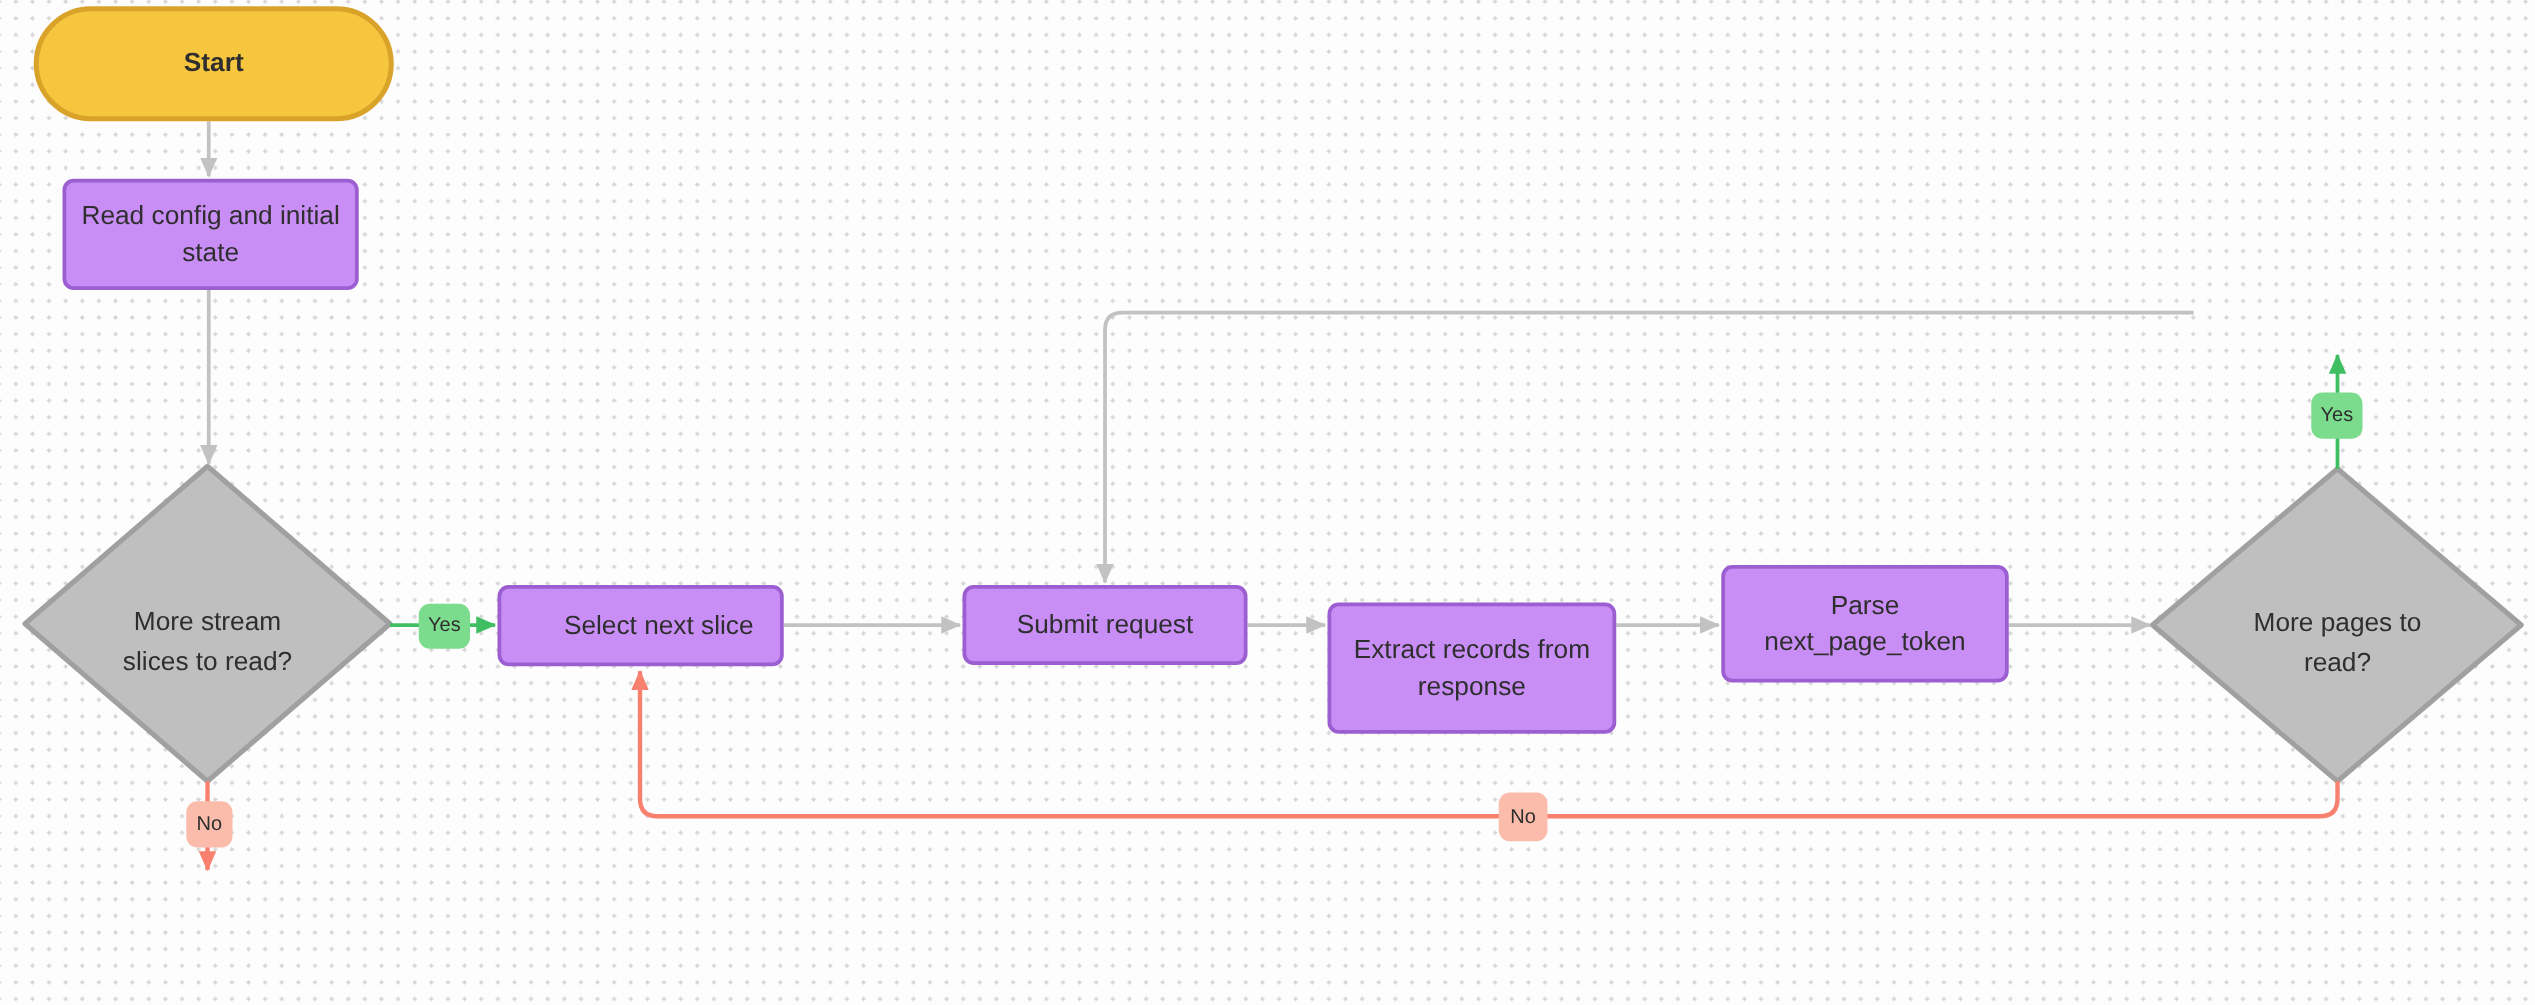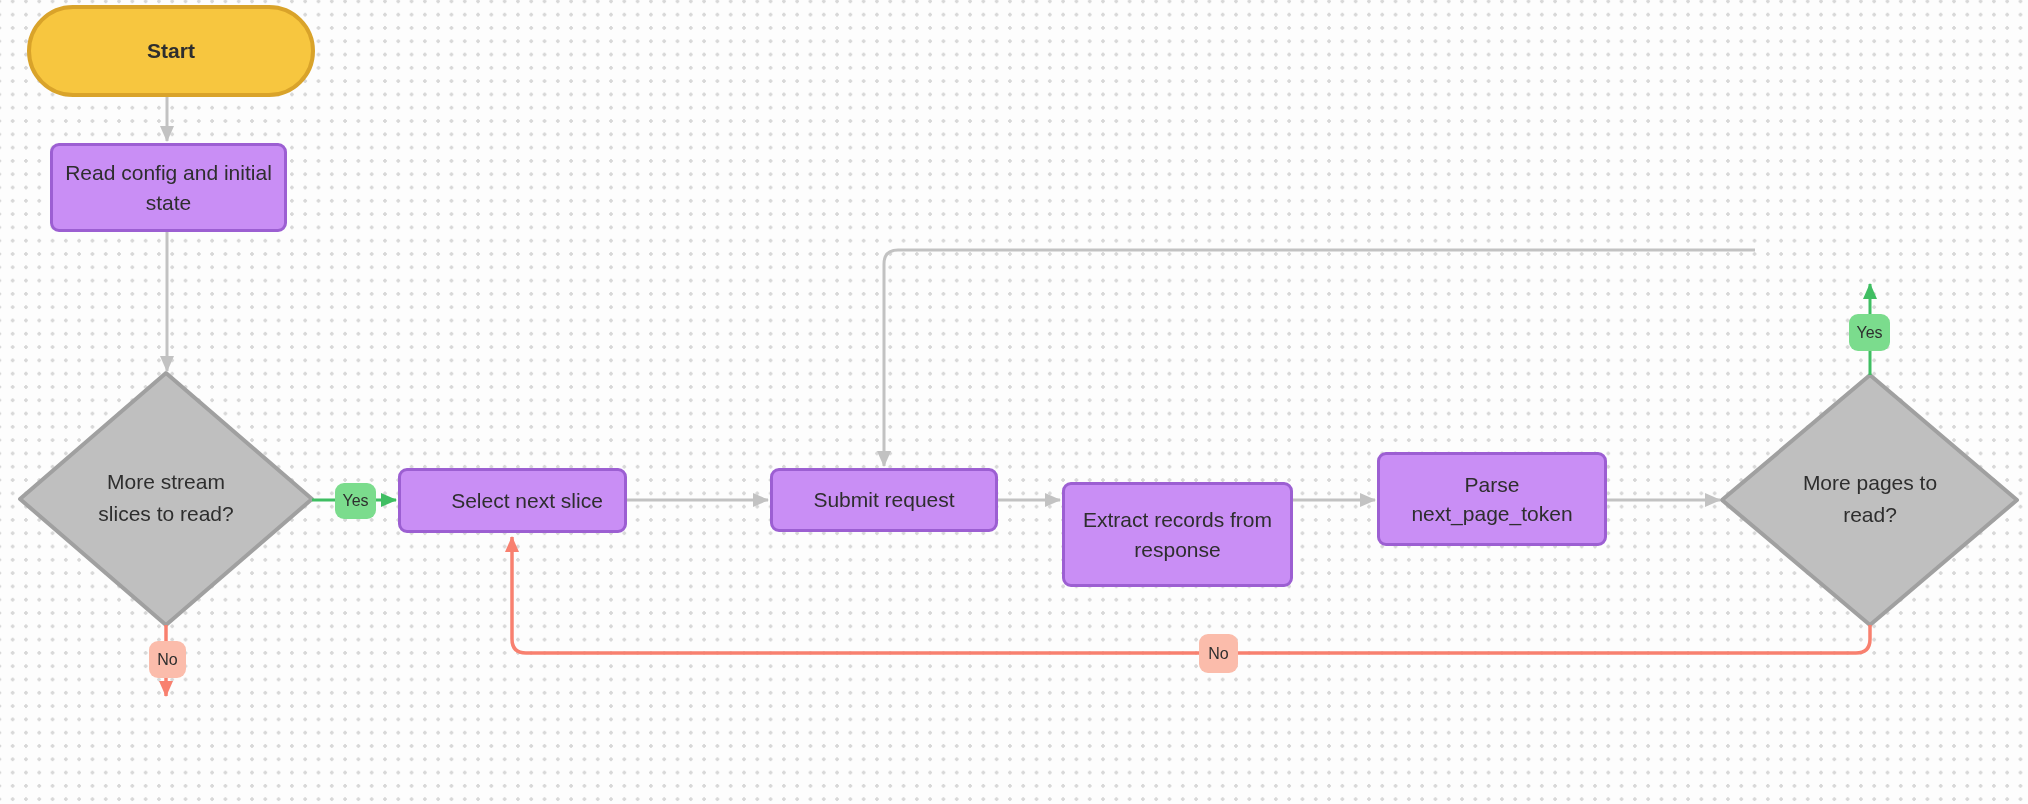--- a/index.html
+++ b/index.html
@@ -74,6 +74,7 @@
     font-size: 21px;
     line-height: 1.5;
     white-space: pre-line;
+    margin-top: 16px;
   }
 
   .badge {

